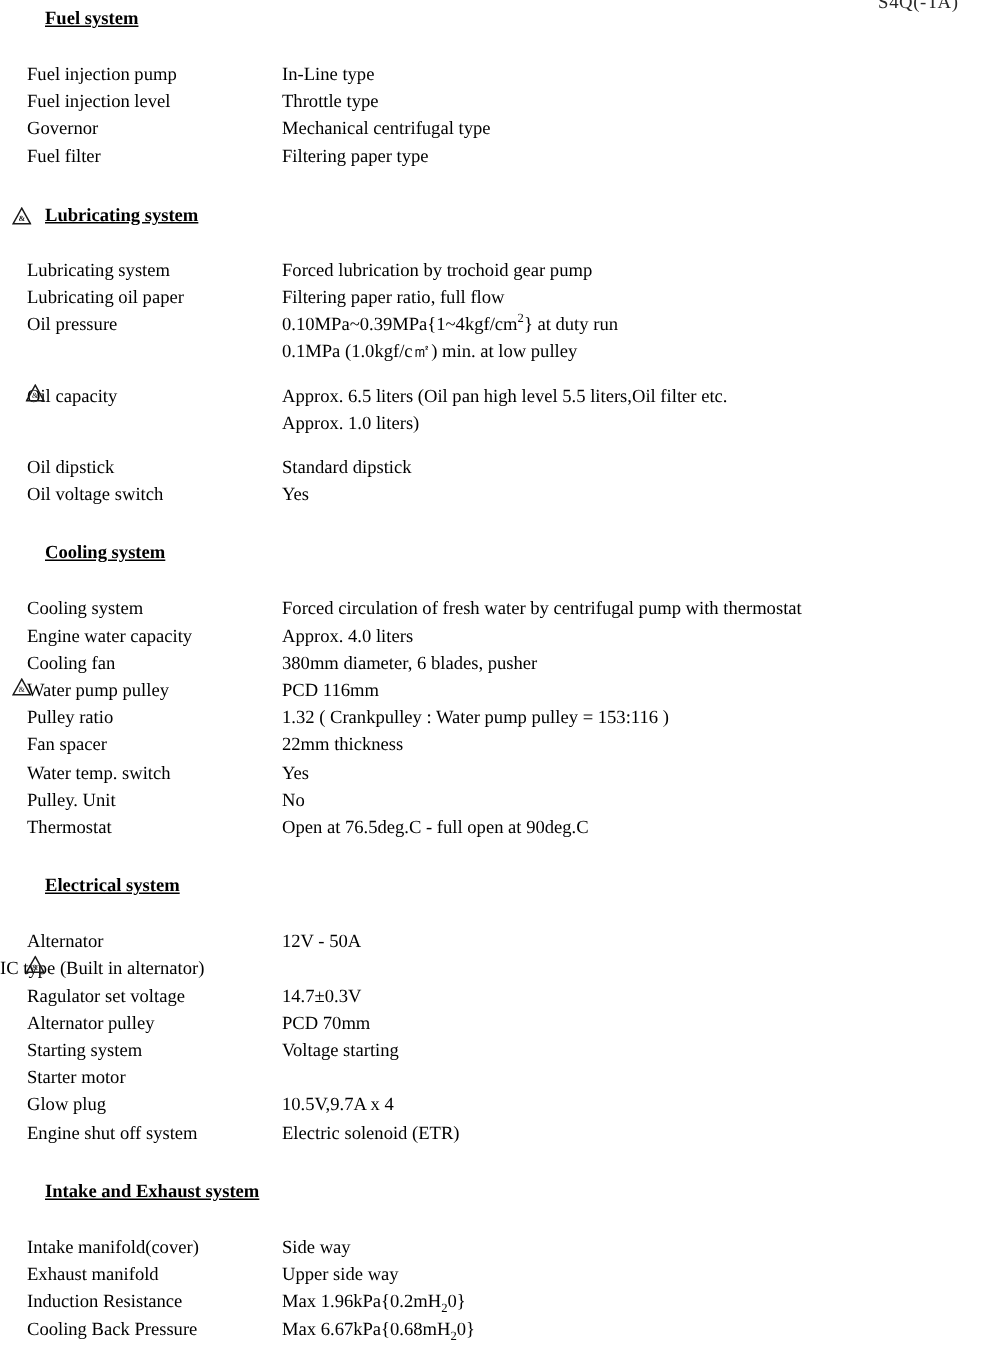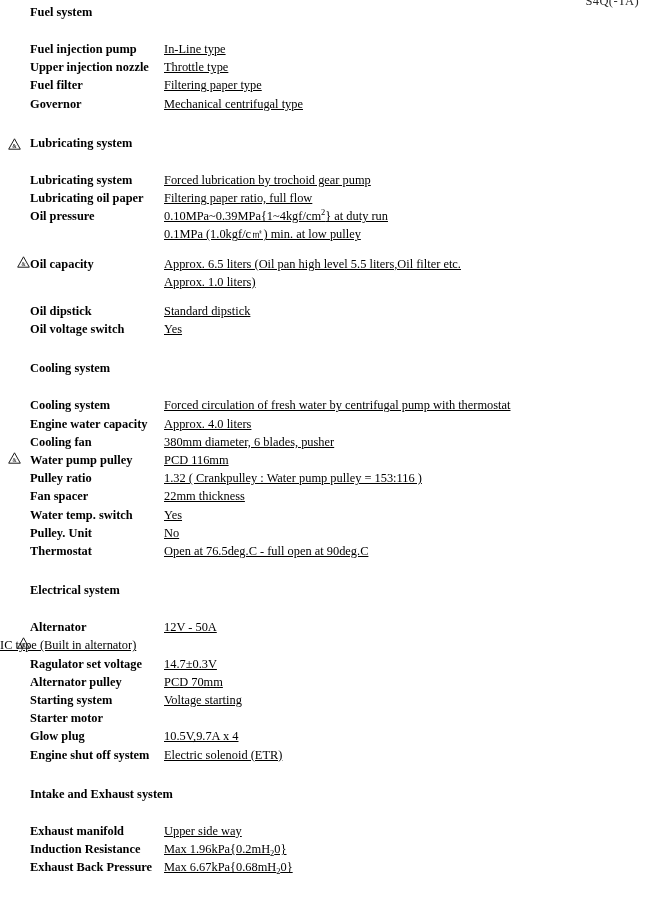--- a/index.html
+++ b/index.html
@@ -42,6 +42,7 @@
     font-size: 12.4px;
     padding-left: 30px;
     line-height: 16px;
+    text-decoration: underline;
   }
 
   .rows { margin-top: 0; }

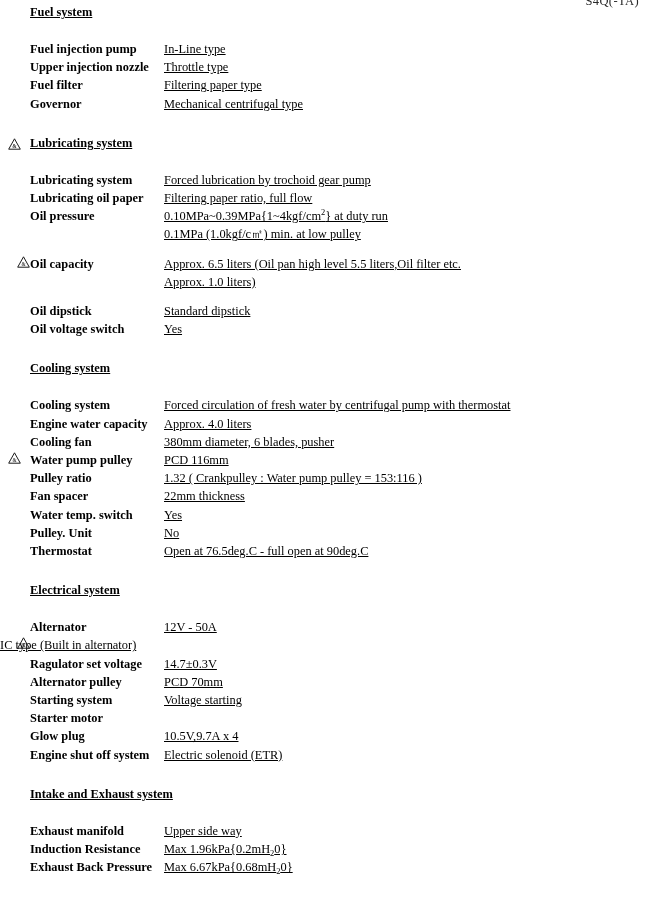--- a/index.html
+++ b/index.html
@@ -55,11 +55,10 @@
   }
 
   .row .label {
-    width: 164px;
-    padding-left: 30px;
+    width: 188px;
+    padding-left: 18px;
     box-sizing: border-box;
     white-space: nowrap;
-    font-weight: bold;
   }
 
   .row .value {

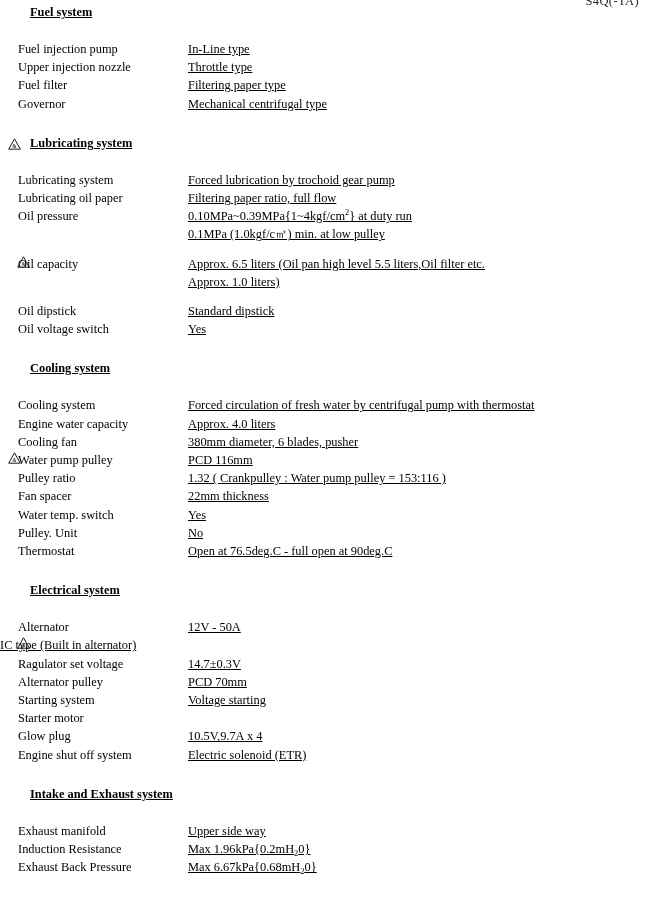--- a/index.html
+++ b/index.html
@@ -64,7 +64,6 @@
   .row .value {
     flex: 1;
     white-space: nowrap;
-    text-decoration: underline;
   }
 
   

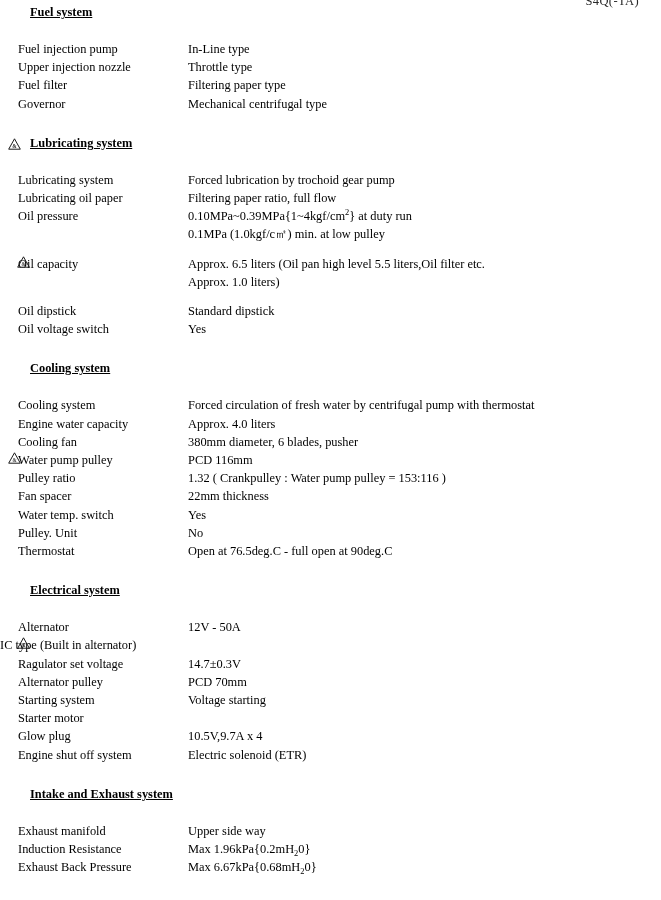--- a/index.html
+++ b/index.html
@@ -111,7 +111,7 @@
           <div class="value">In-Line type</div>
         </div>
         <div class="row">
-          <div class="label">Upper injection nozzle</div>
+          <div class="label">Fuel injection level</div>
           <div class="value">Throttle type</div>
         </div>
         <div class="row">

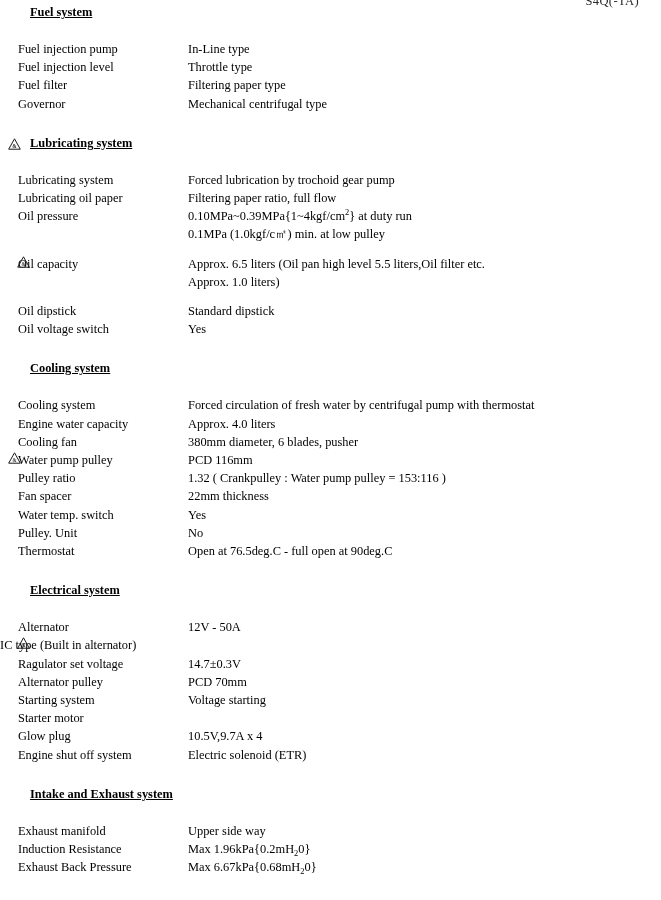--- a/index.html
+++ b/index.html
@@ -115,12 +115,12 @@
           <div class="value">Throttle type</div>
         </div>
         <div class="row">
+          <div class="label">Governor</div>
+          <div class="value">Mechanical centrifugal type</div>
+        </div>
+        <div class="row">
           <div class="label">Fuel filter</div>
           <div class="value">Filtering paper type</div>
-        </div>
-        <div class="row">
-          <div class="label">Governor</div>
-          <div class="value">Mechanical centrifugal type</div>
         </div>
       </div>
     </div>

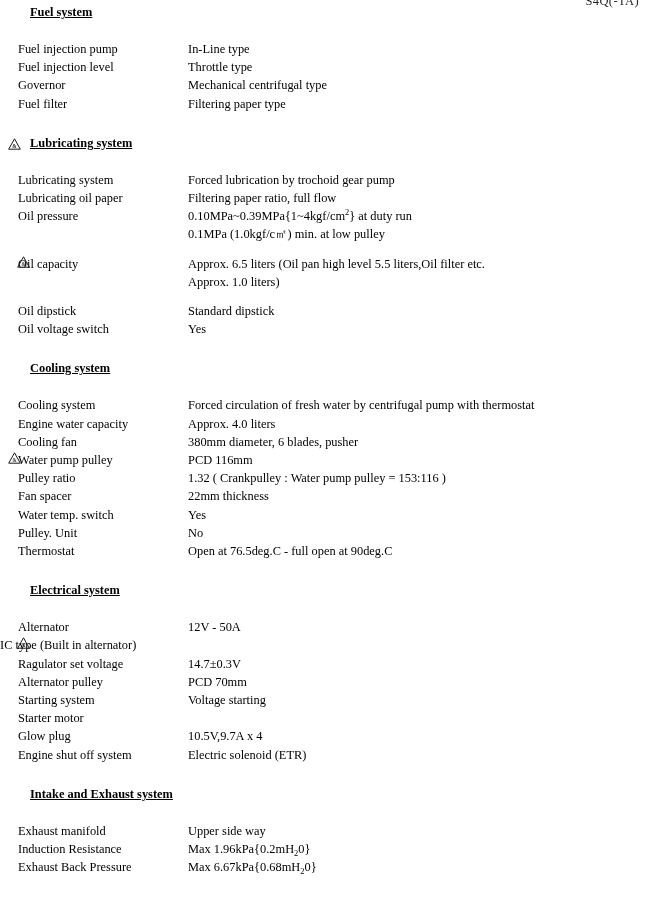--- a/index.html
+++ b/index.html
@@ -274,6 +274,10 @@
       <div class="gap-title"></div>
       <div class="rows">
         <div class="row">
+          <div class="label">Intake manifold(cover)</div>
+          <div class="value">Side way</div>
+        </div>
+        <div class="row">
           <div class="label">Exhaust manifold</div>
           <div class="value">Upper side way</div>
         </div>

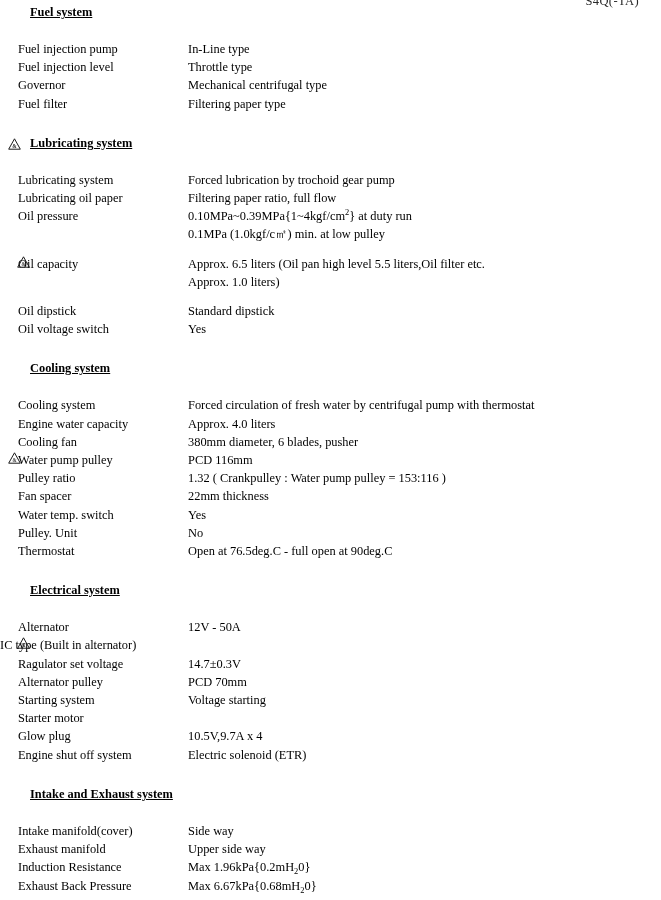--- a/index.html
+++ b/index.html
@@ -286,7 +286,7 @@
           <div class="value">Max 1.96kPa{0.2mH<sub>2</sub>0}</div>
         </div>
         <div class="row">
-          <div class="label">Exhaust Back Pressure</div>
+          <div class="label">Cooling Back Pressure</div>
           <div class="value">Max 6.67kPa{0.68mH<sub>2</sub>0}</div>
         </div>
       </div>

